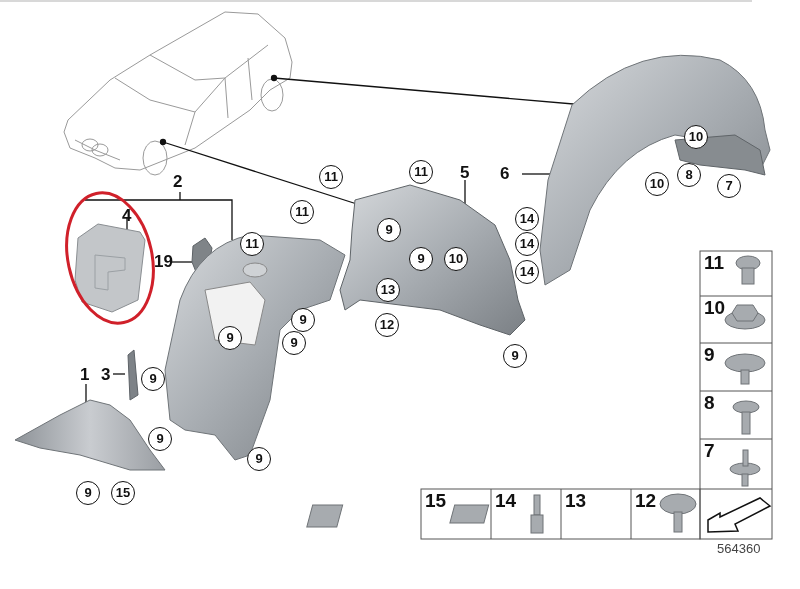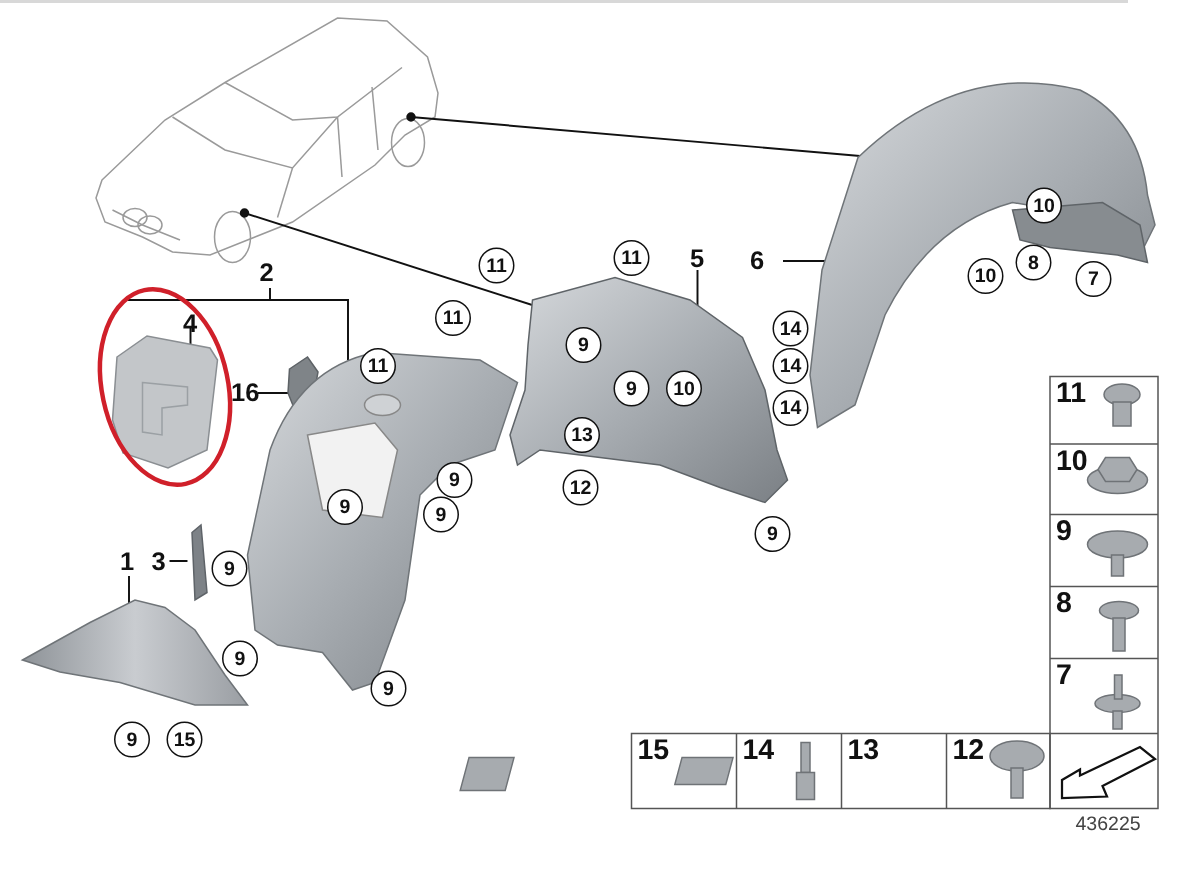--- a/index.html
+++ b/index.html
@@ -120,7 +120,7 @@
 
 <div class="plain" style="left:173px;top:172px;">2</div>
 <div class="plain" style="left:122px;top:206px;">4</div>
-<div class="plain" style="left:154px;top:252px;">16</div>
+<div class="plain" style="left:154px;top:252px;">19</div>
 <div class="plain" style="left:80px;top:365px;">1</div>
 <div class="plain" style="left:101px;top:365px;">3</div>
 <div class="plain" style="left:460px;top:163px;">5</div>

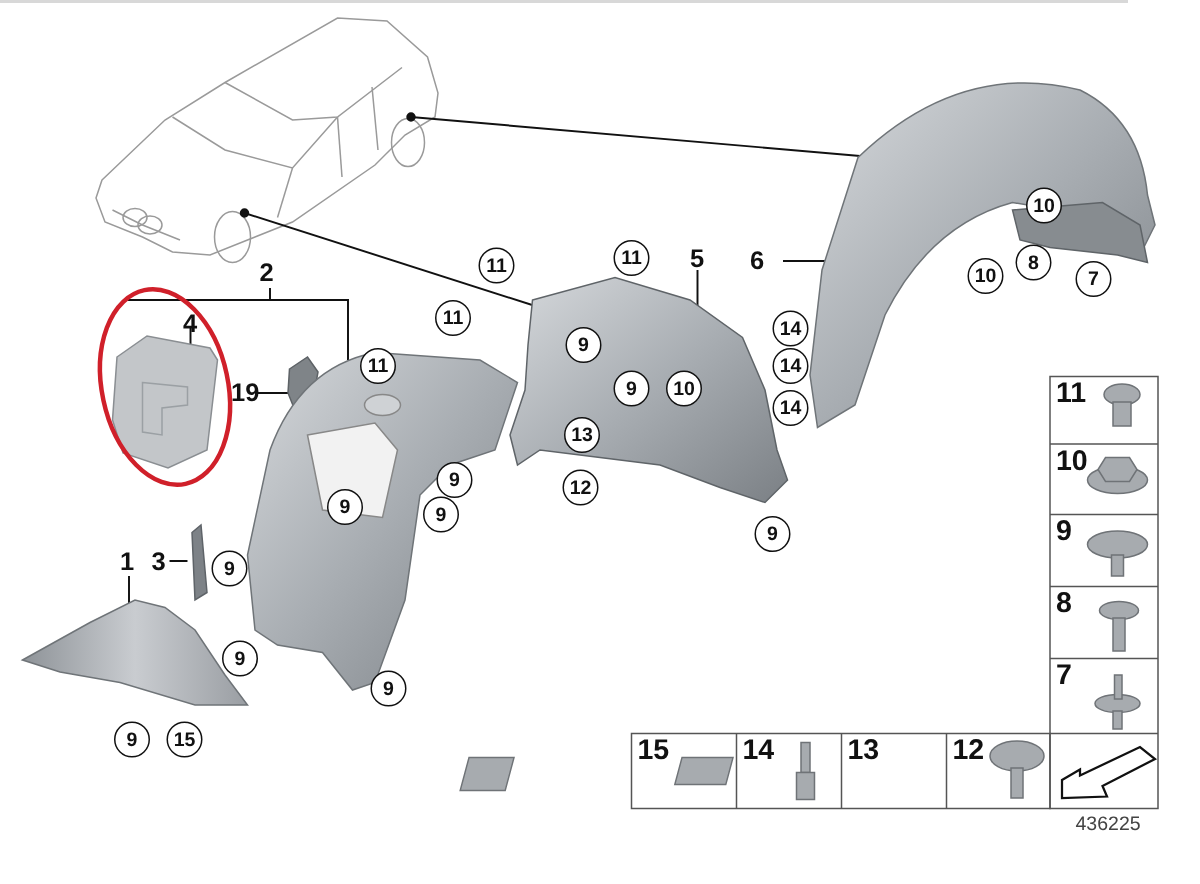--- a/index.html
+++ b/index.html
@@ -180,6 +180,6 @@
     <span class="legend-num">12</span>
   </div>
 
-<div class="catalog">436225</div>
+<div class="catalog">564360</div>
 
 </body></html>

